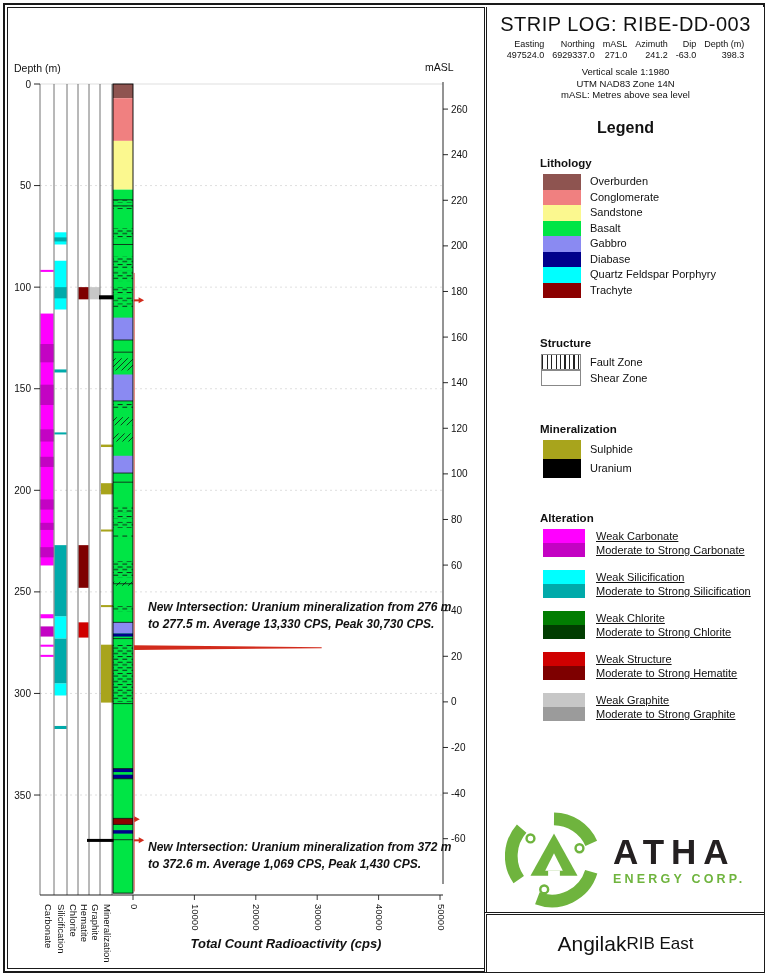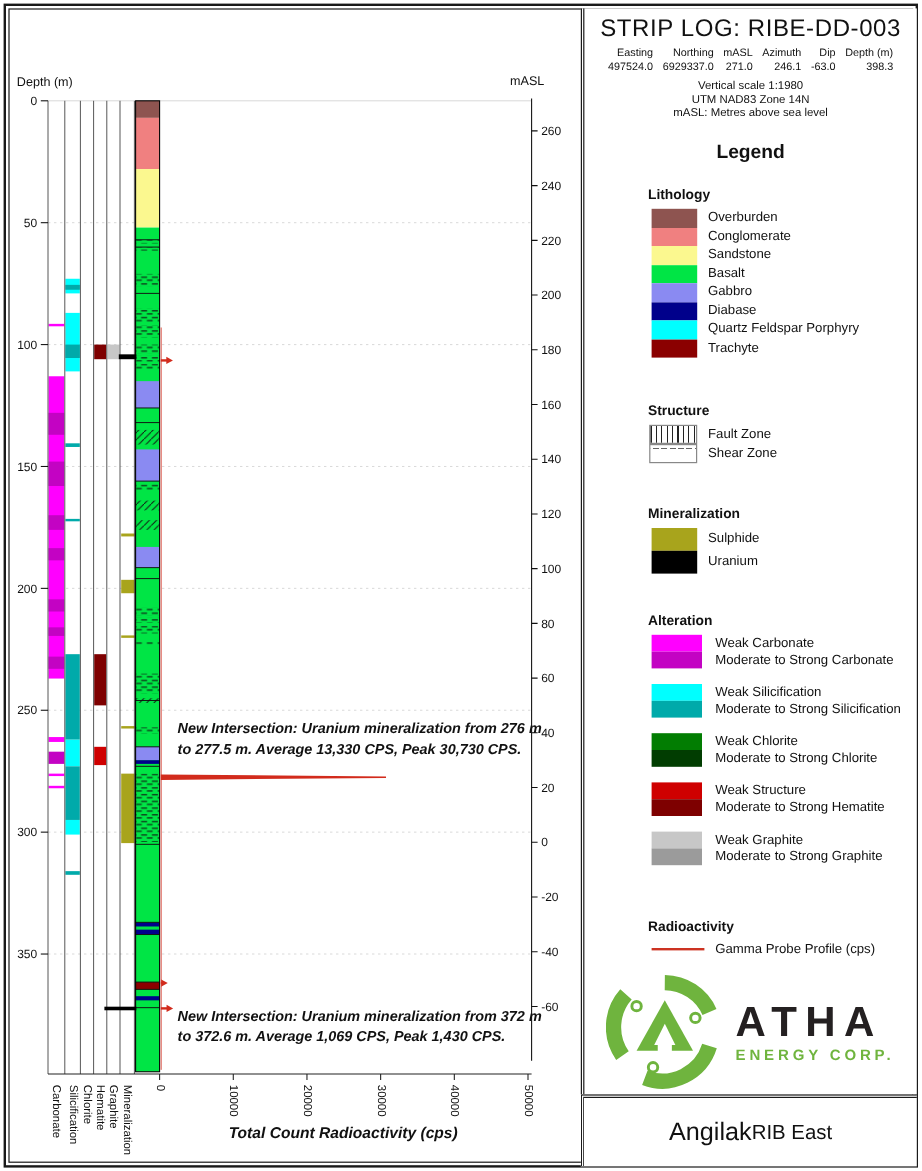--- a/index.html
+++ b/index.html
@@ -294,7 +294,7 @@
       </div>
       <div class="meta-field">
         <div>Azimuth</div>
-        <div>246.1</div>
+        <div>241.2</div>
       </div>
       <div class="meta-field">
         <div>Dip</div>

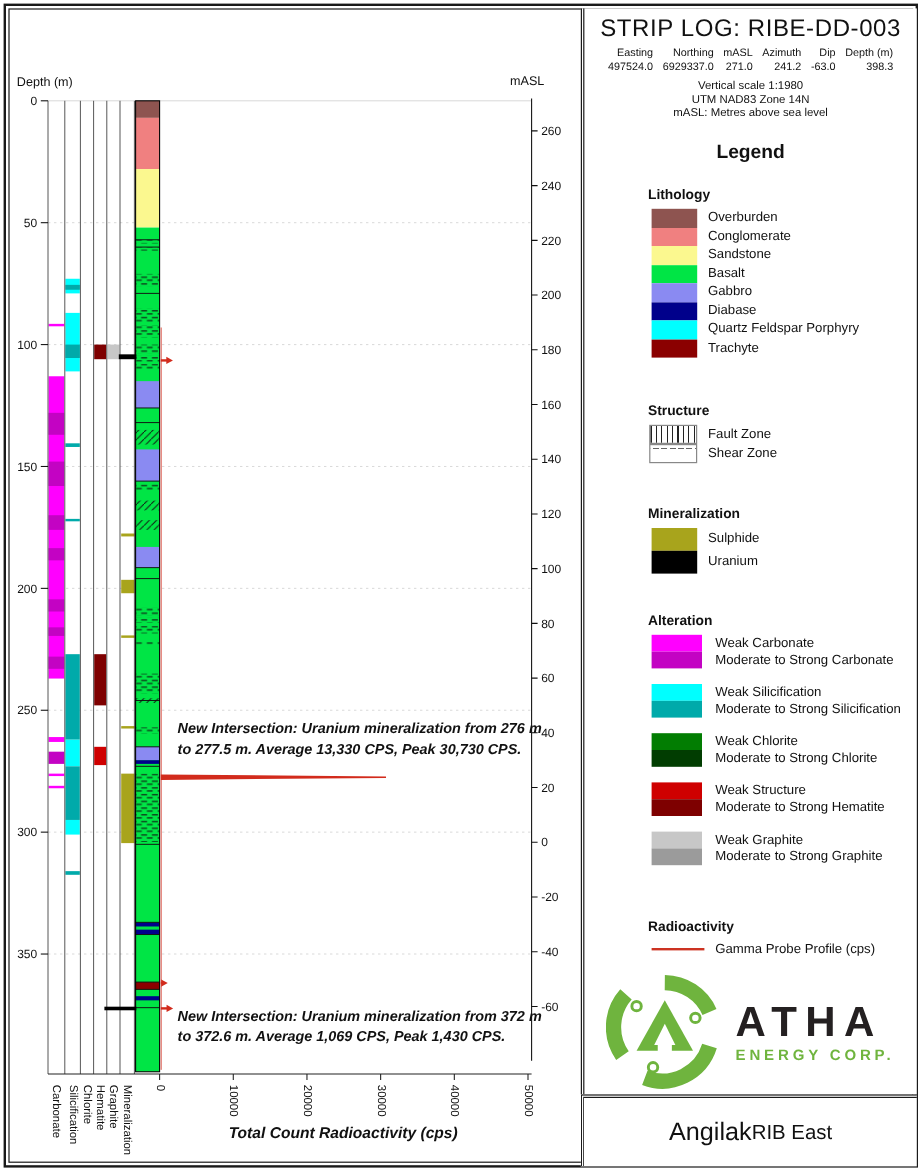--- a/index.html
+++ b/index.html
@@ -40,7 +40,7 @@
   .alt-group{position:relative;height:28px;margin-bottom:13px;margin-left:3px;}
   .alt-sw{position:absolute;left:0;width:42px;height:14px;}
   .alt-sw.strong{top:14px;}
-  .alt-lb{position:absolute;left:53px;font-size:11px;line-height:14px;white-space:nowrap;}
+  .alt-lb{position:absolute;left:53px;font-size:11px;line-height:14px;white-space:nowrap;text-decoration:underline;}
   .alt-lb.strong{top:14px;}
   .rad-row{display:flex;align-items:center;height:14px;margin-left:3px;}
   .rad-line{width:44px;height:2px;flex:0 0 44px;}

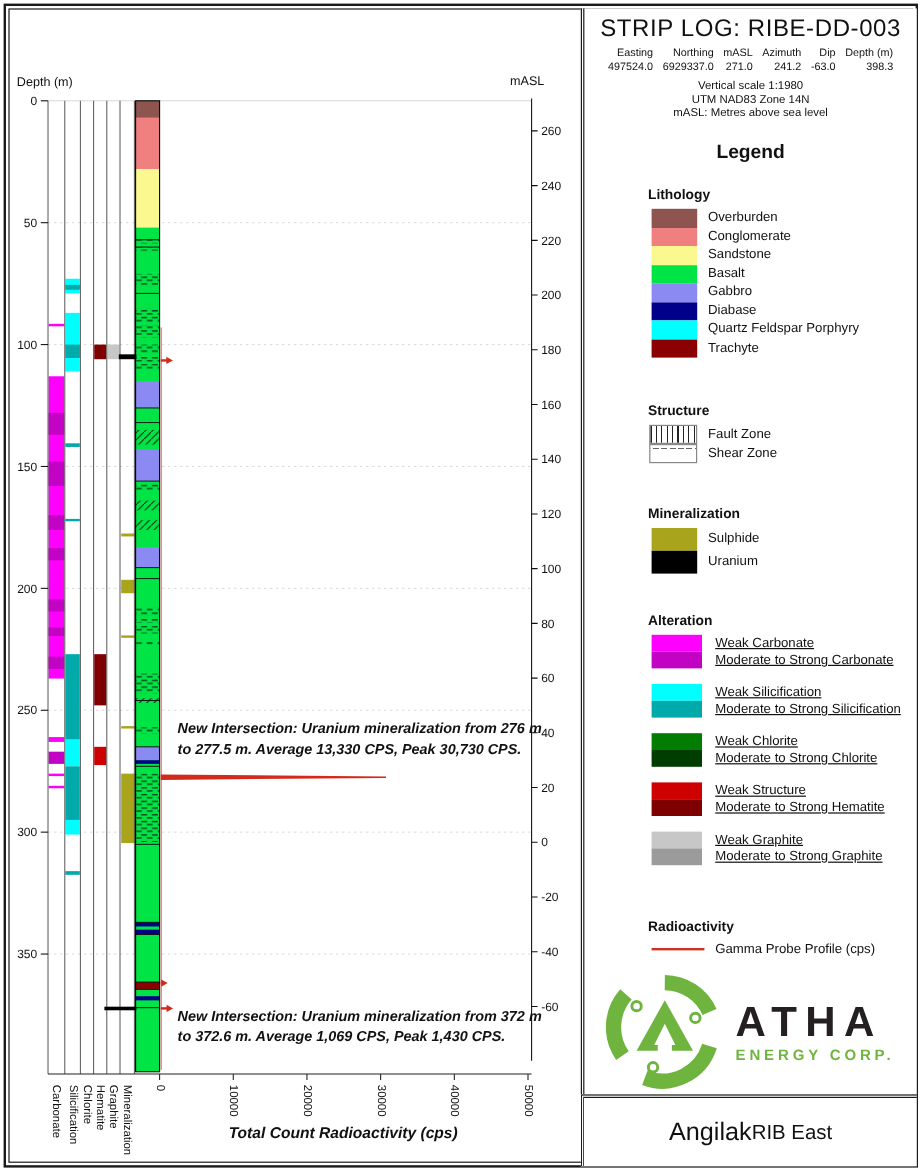--- a/index.html
+++ b/index.html
@@ -408,13 +408,6 @@
       </div>
   </div>
 
-  <div class="sect" style="top:760px;">
-    <div class="sect-heading">Radioactivity</div>
-    <div class="rad-row">
-      <span class="rad-line" style="background: rgb(204, 51, 34);"></span>
-      <span class="rad-label">Gamma Probe Profile (cps)</span>
-      </div>
-  </div>
 
   <div class="logo-block">
     <svg class="logo-icon" viewBox="0 0 100 100">

